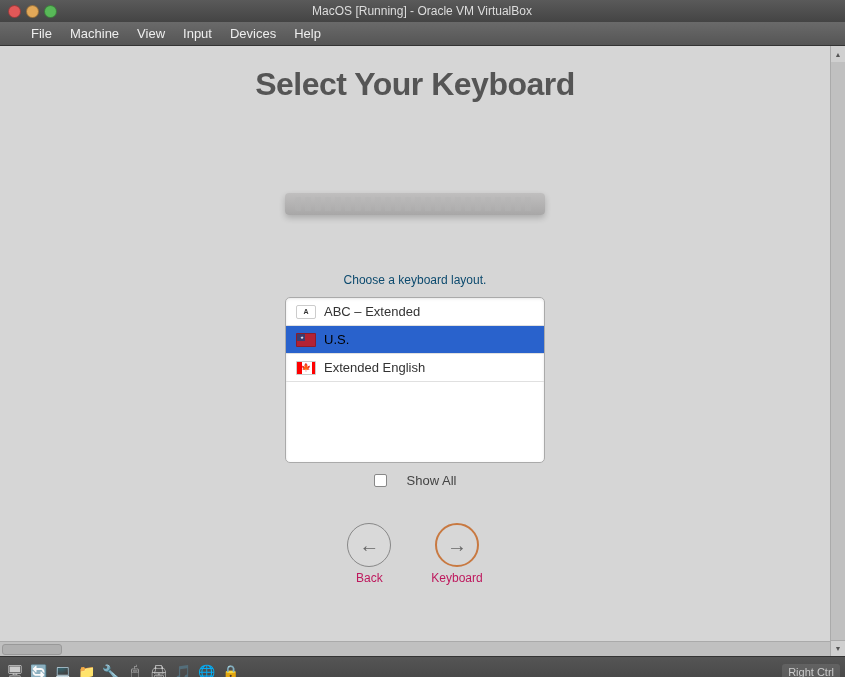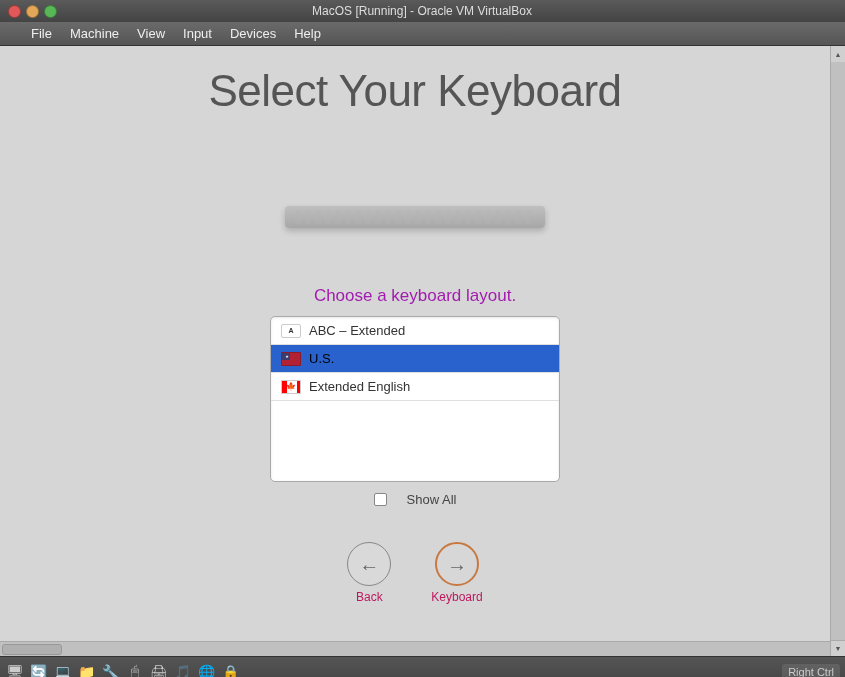--- a/index.html
+++ b/index.html
@@ -59,8 +59,8 @@
 
     
     .page-title {
-      font-size: 44px;
-      font-weight: 400;
+      font-size: 32px;
+      font-weight: 700;
       color: #555;
       margin-top: 20px;
       letter-spacing: -0.5px;

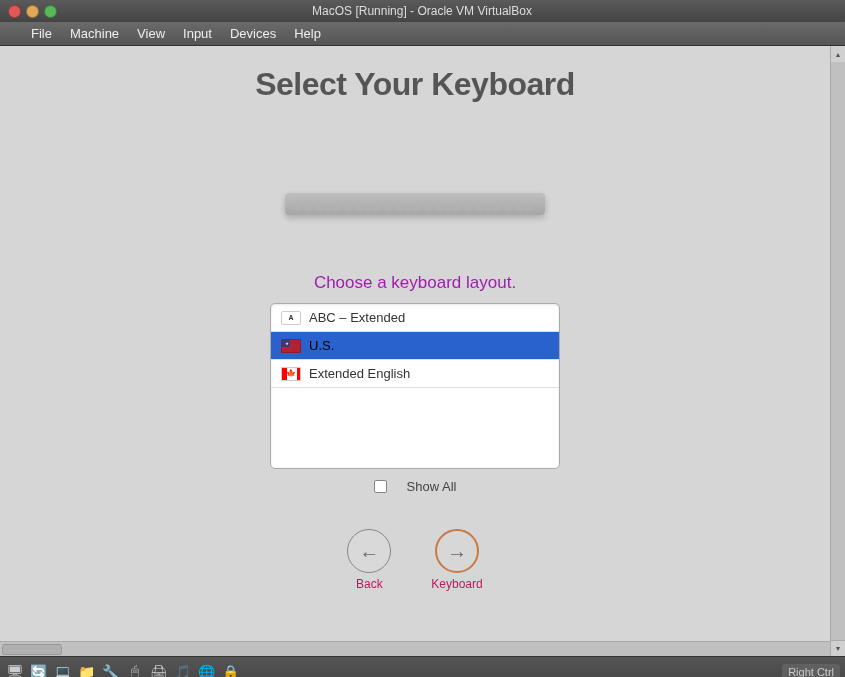--- a/index.html
+++ b/index.html
@@ -99,8 +99,8 @@
 
     
     .prompt-text {
-      font-size: 17px;
-      color: #a21caf;
+      font-size: 12px;
+      color: #0c4a6e;
       margin-top: 60px;
     }
 

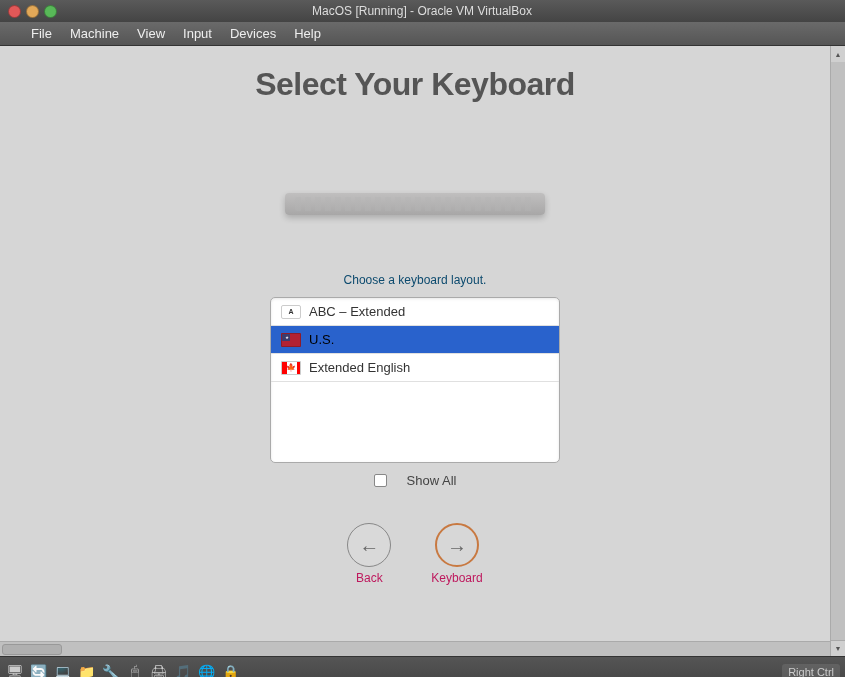--- a/index.html
+++ b/index.html
@@ -106,7 +106,7 @@
 
     
     .layout-box {
-      width: 290px;
+      width: 260px;
       margin-top: 10px;
       background: white;
       border: 1px solid #aaa;

